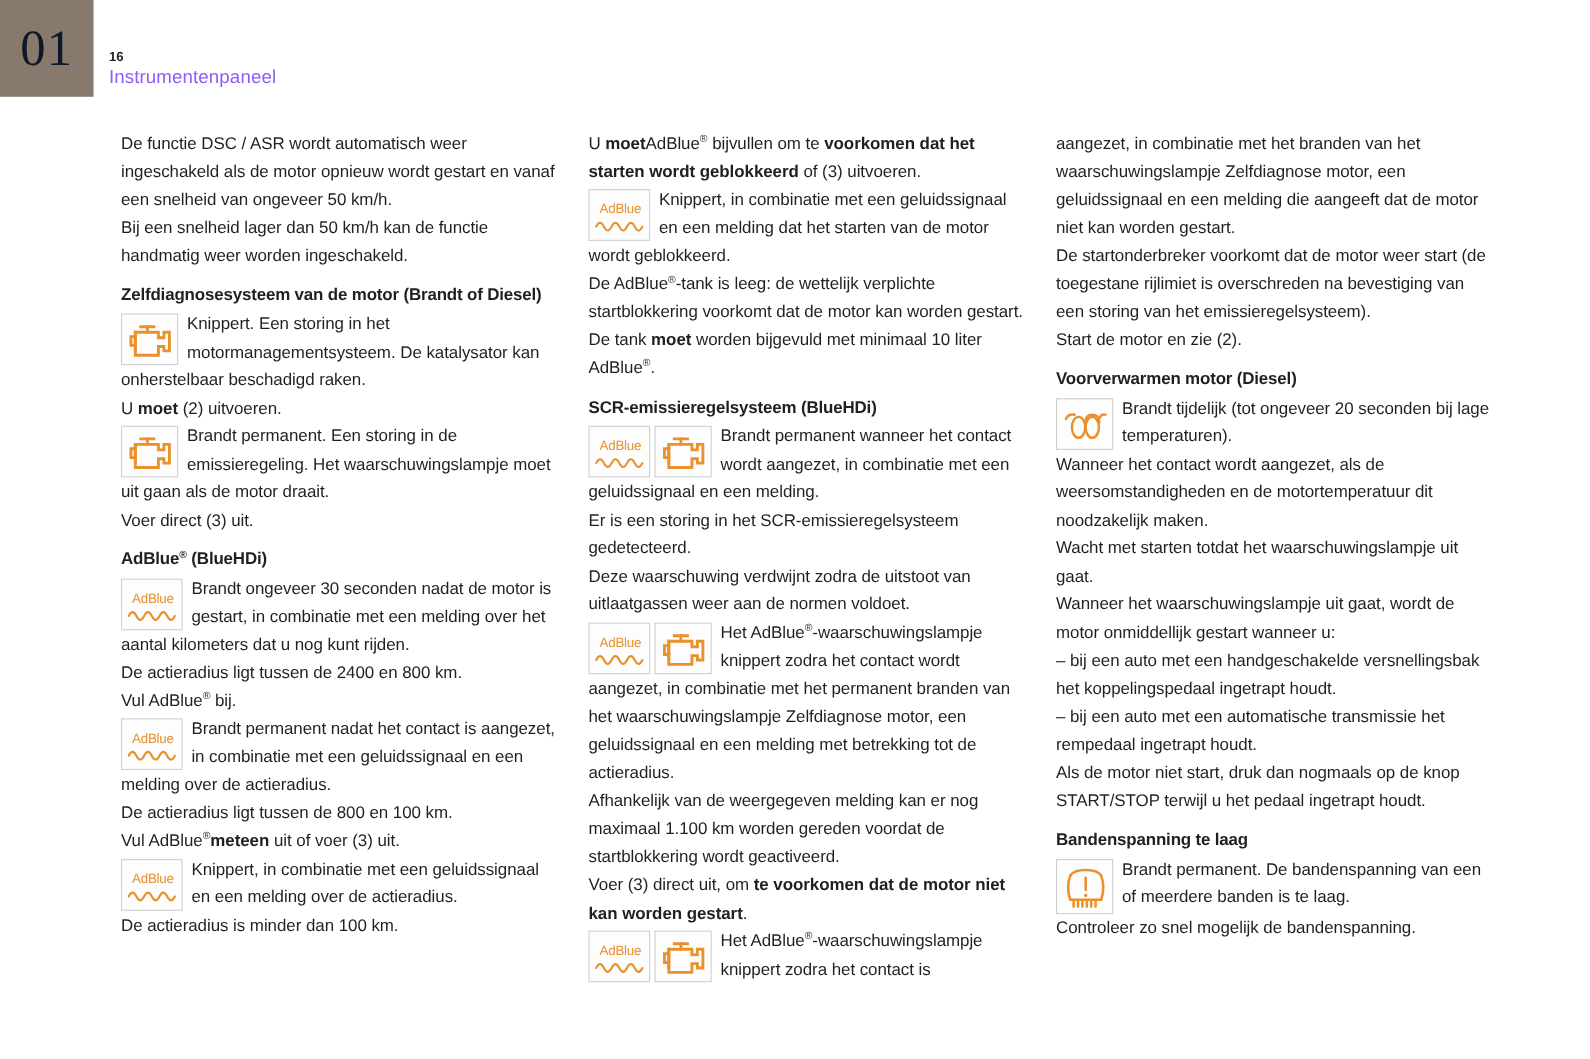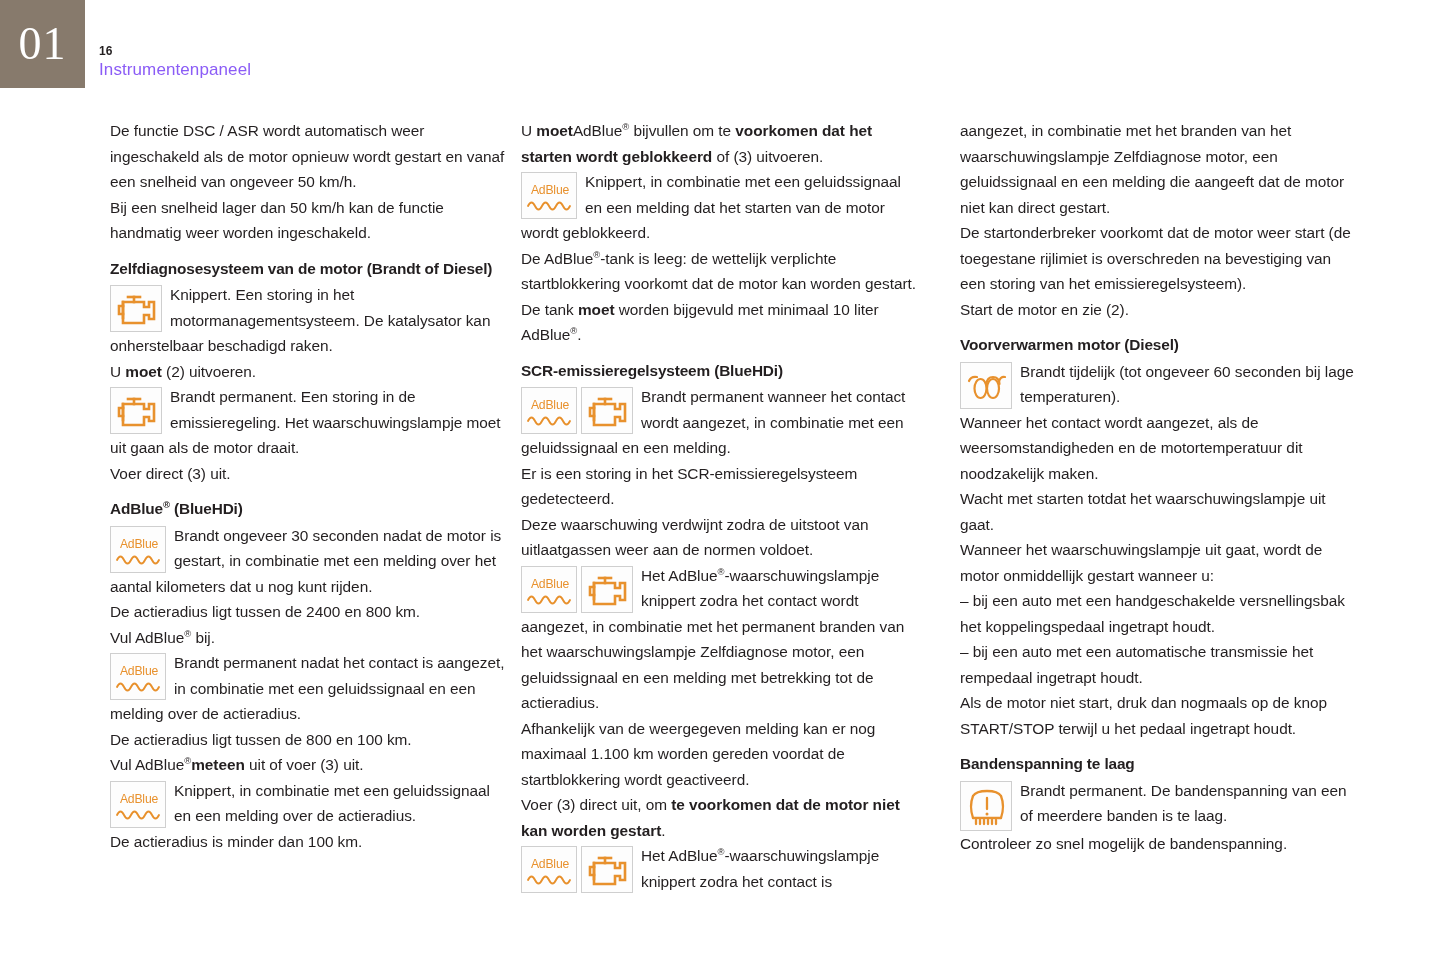--- a/index.html
+++ b/index.html
@@ -17,7 +17,7 @@
     position: absolute; left: 0; top: 0;
     width: 85px; height: 88px;
     background: #877a6c;
-    color: #ffffff;
+    color: #0f172a;
     font-family: "Liberation Serif", serif;
     font-size: 46px;
     line-height: 88px;

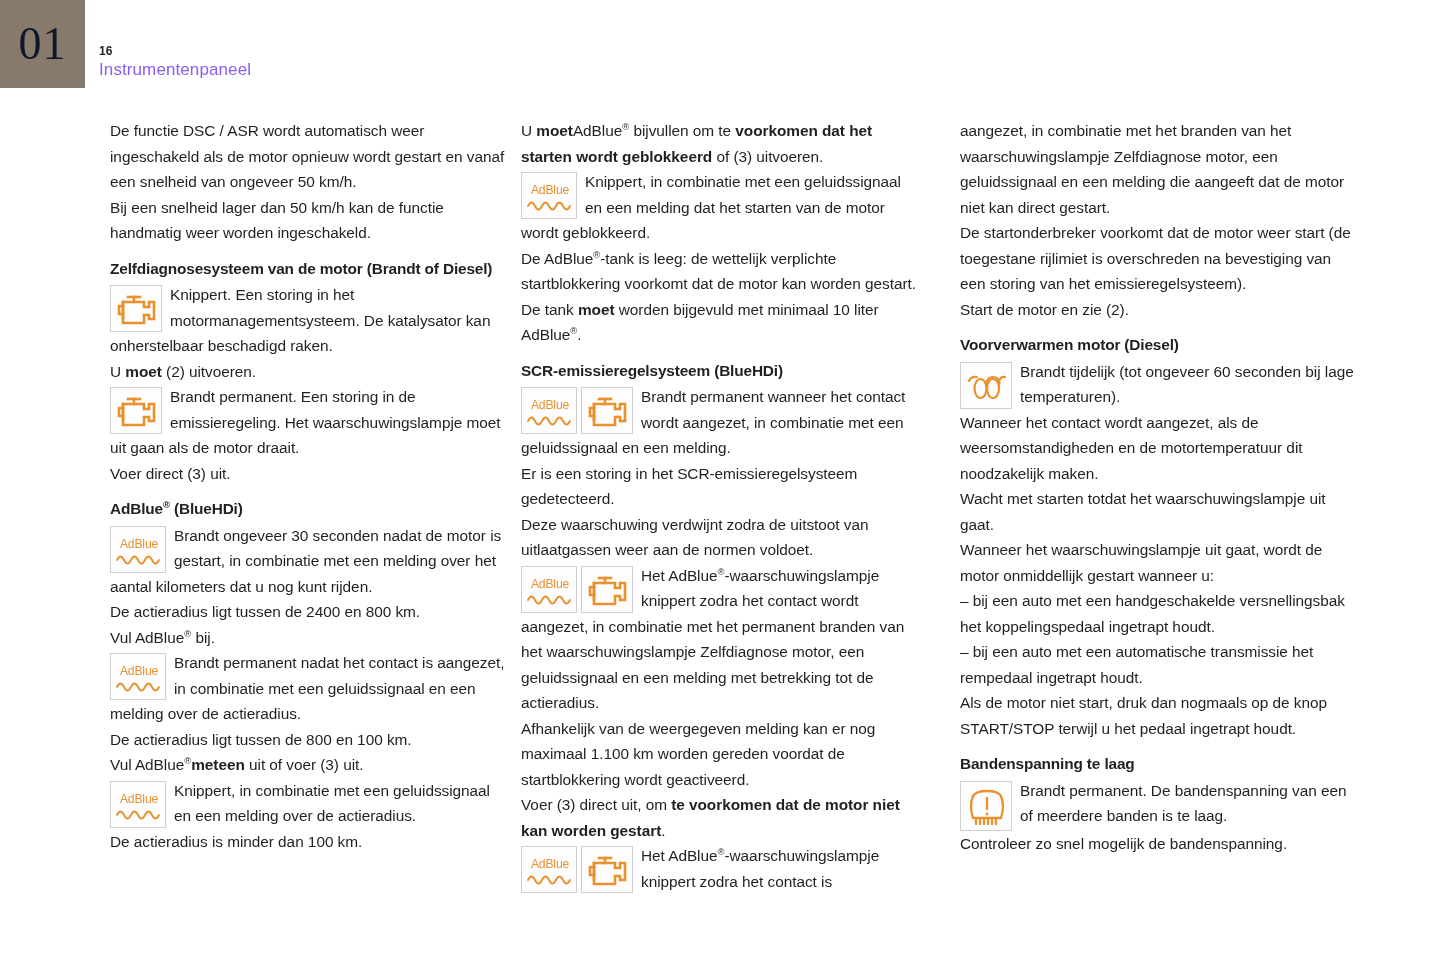--- a/index.html
+++ b/index.html
@@ -51,7 +51,7 @@
     letter-spacing: -0.05px;
   }
   .col-1 { left: 110px; }
-  .col-2 { left: 521px; }
+  .col-2 { left: 535px; }
   .col-3 { left: 960px; }
 
   .para { margin: 0; }

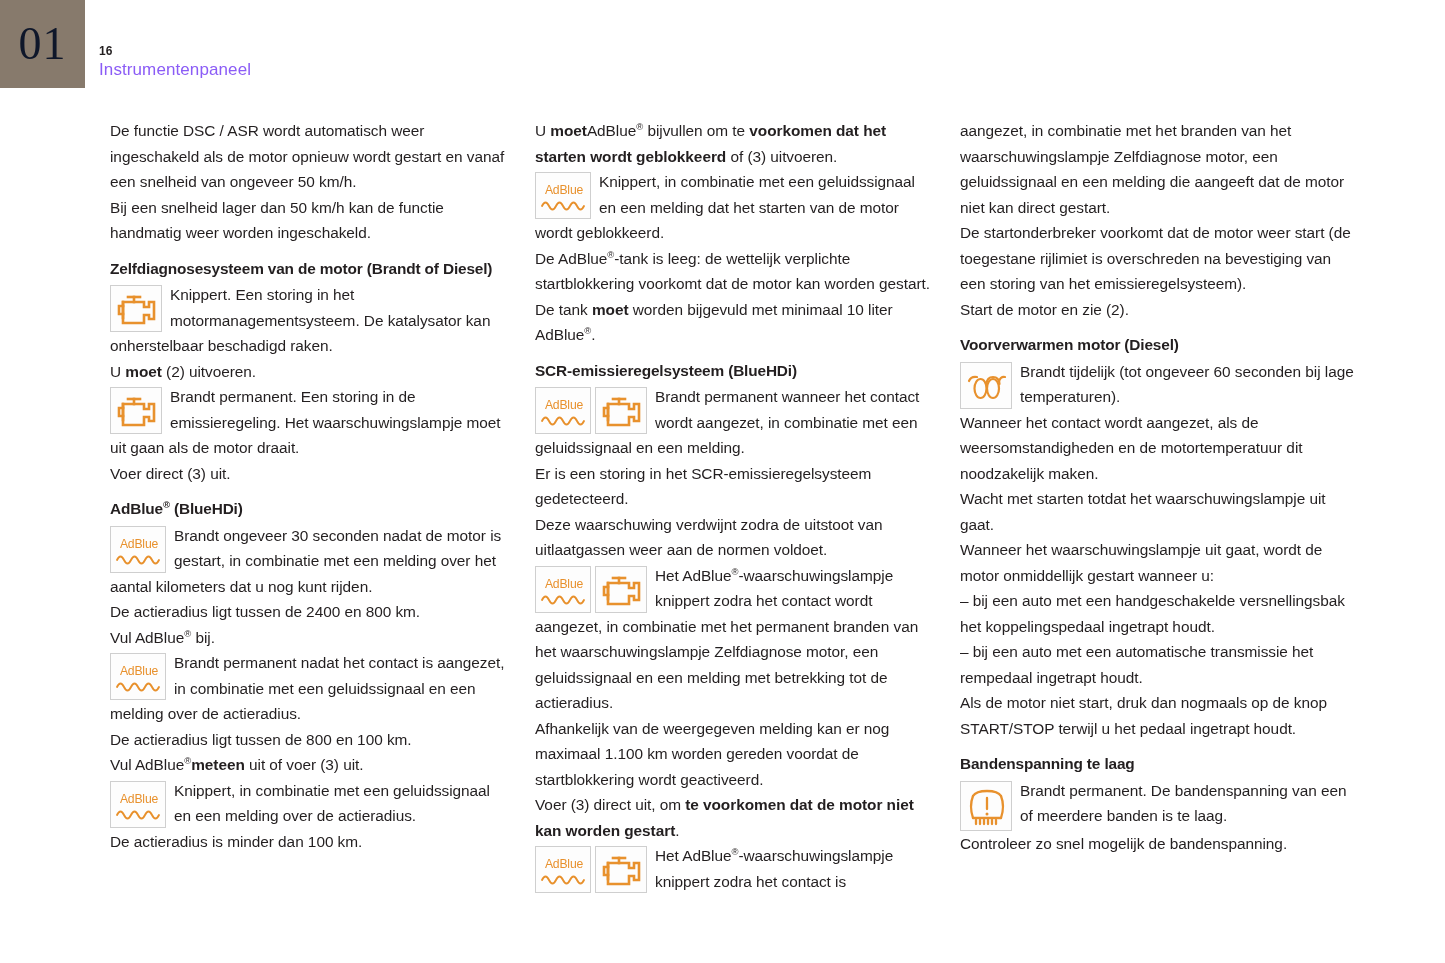--- a/index.html
+++ b/index.html
@@ -240,7 +240,7 @@
           </span><span>Het AdBlue<sup class="reg">®</sup>-waarschuwingslampje knippert zodra het contact is</span><div class="clear"></div></div>
       </div>
     <div class="col col-3" id="col-2">
-        <p class="para">aangezet, in combinatie met het branden van het waarschuwingslampje Zelfdiagnose motor, een geluidssignaal en een melding die aangeeft dat de motor niet kan direct gestart.</p>
+        <p class="para">aangezet, in combinatie met het branden van het waarschuwingslampje Zelfdiagnose motor, een geluidssignaal en een melding die aangeeft dat de motor niet kan worden gestart.</p>
         <p class="para">De startonderbreker voorkomt dat de motor weer start (de toegestane rijlimiet is overschreden na bevestiging van een storing van het emissieregelsysteem).</p>
         <p class="para">Start de motor en zie (2).</p>
         <p class="head">Voorverwarmen motor (Diesel)</p>

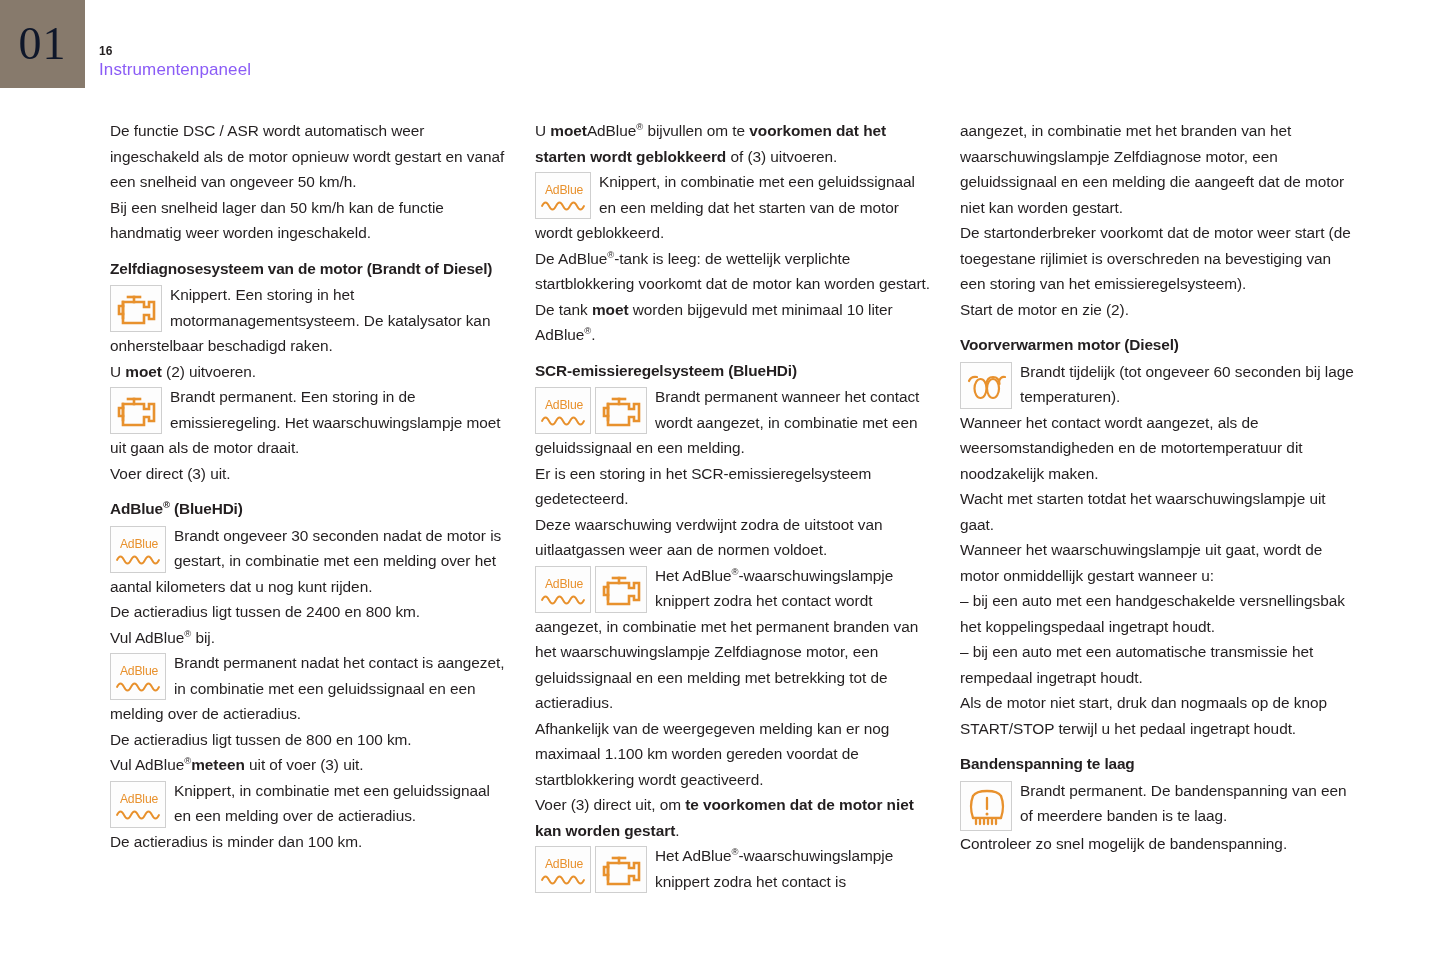--- a/index.html
+++ b/index.html
@@ -256,7 +256,7 @@
       </g>
     </svg>
             </span>
-          </span><span>Brandt tijdelijk (tot ongeveer 60 seconden bij lage temperaturen).</span><div class="clear"></div></div>
+          </span><span>Brandt tijdelijk (tot ongeveer 20 seconden bij lage temperaturen).</span><div class="clear"></div></div>
         <p class="para">Wanneer het contact wordt aangezet, als de weersomstandigheden en de motortemperatuur dit noodzakelijk maken.</p>
         <p class="para">Wacht met starten totdat het waarschuwingslampje uit gaat.</p>
         <p class="para">Wanneer het waarschuwingslampje uit gaat, wordt de motor onmiddellijk gestart wanneer u:</p>

